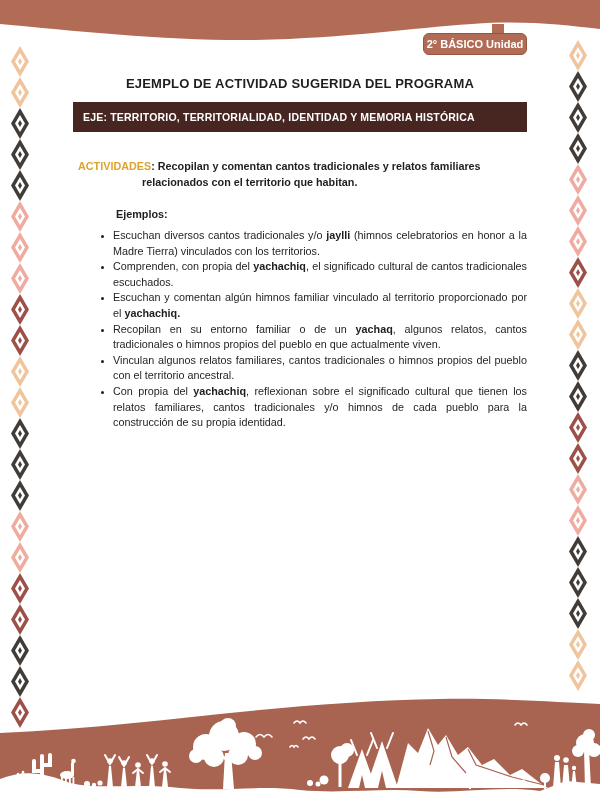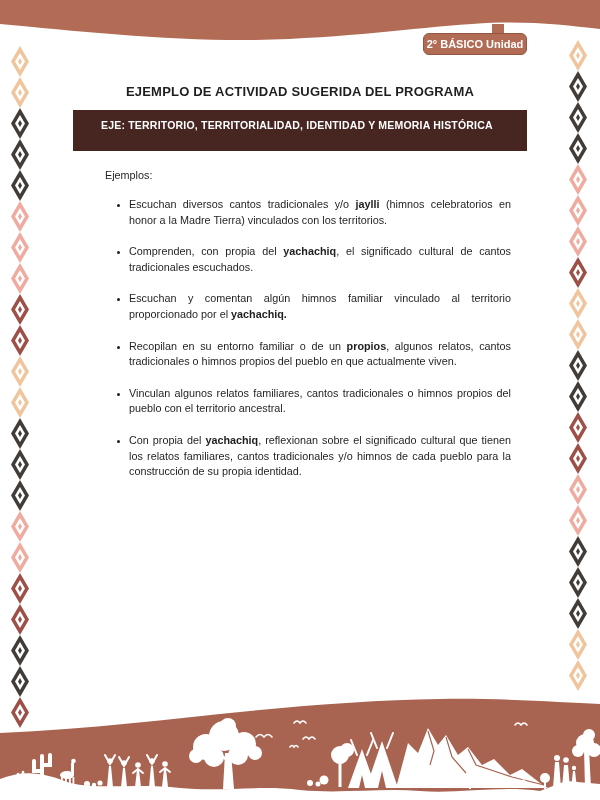--- a/index.html
+++ b/index.html
@@ -29,7 +29,7 @@
     background:var(--mc);clip-path:polygon(50% 0,100% 50%,50% 100%,0 50%);}
   
   .content{position:absolute;left:73px;top:76px;width:454px;}
-  .doc-title{font-size:13px;font-weight:bold;text-align:center;letter-spacing:.2px;margin:8px;}
+  .doc-title{font-size:13px;font-weight:bold;text-align:center;letter-spacing:.2px;margin:0;}
   .eje-banner{
     margin-top:11px;height:41px;background:var(--banner-bg);color:#fff;
     font-size:10.5px;font-weight:bold;line-height:30px;padding-left:28px;

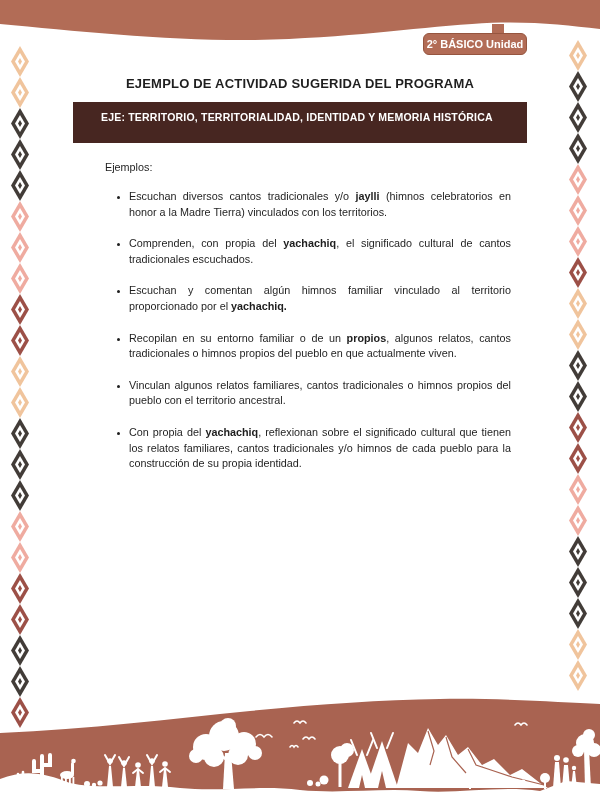--- a/index.html
+++ b/index.html
@@ -31,8 +31,8 @@
   .content{position:absolute;left:73px;top:76px;width:454px;}
   .doc-title{font-size:13px;font-weight:bold;text-align:center;letter-spacing:.2px;margin:0;}
   .eje-banner{
-    margin-top:11px;height:41px;background:var(--banner-bg);color:#fff;
-    font-size:10.5px;font-weight:bold;line-height:30px;padding-left:28px;
+    margin-top:11px;height:30px;background:var(--banner-bg);color:#fff;
+    font-size:10.5px;font-weight:bold;line-height:30px;padding-left:10px;
     letter-spacing:.2px;white-space:nowrap;overflow:hidden;
   }
   .activities{margin:26px 0 0 5px;font-size:10.8px;font-weight:bold;line-height:16px;

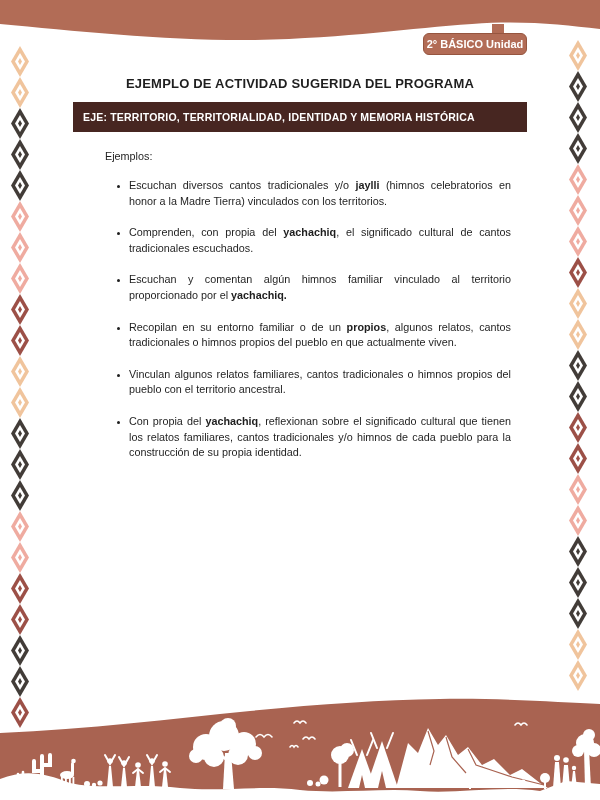--- a/index.html
+++ b/index.html
@@ -111,6 +111,7 @@
 
     <div class="eje-banner">EJE: TERRITORIO, TERRITORIALIDAD, IDENTIDAD Y MEMORIA HISTÓRICA</div>
 
+    <p class="activities"><span class="label">ACTIVIDADES</span><span>: </span><span>Recopilan y comentan cantos tradicionales y relatos familiares relacionados con el territorio que habitan.</span></p>
 
     <p class="examples-label">Ejemplos:</p>
 

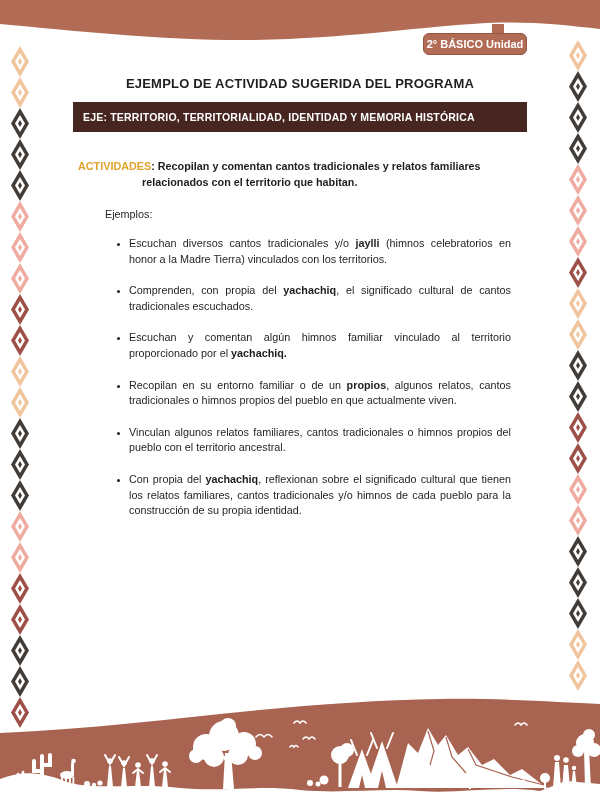--- a/index.html
+++ b/index.html
@@ -38,7 +38,7 @@
   .activities{margin:26px 0 0 5px;font-size:10.8px;font-weight:bold;line-height:16px;
     padding-left:64px;text-indent:-64px;}
   .activities .label{color:var(--accent-gold);}
-  .examples-label{margin:18px 0 0 12px;font-size:10.8px;font-weight:normal;padding-left:20px;}
+  .examples-label{margin:18px 0 0 23px;font-size:10.8px;font-weight:bold;padding-left:20px;}
   ul.examples{margin:8px 0 0 0;padding-left:40px;}
   ul.examples li{
     font-size:10.8px;line-height:15.6px;text-align:justify;margin:16px;

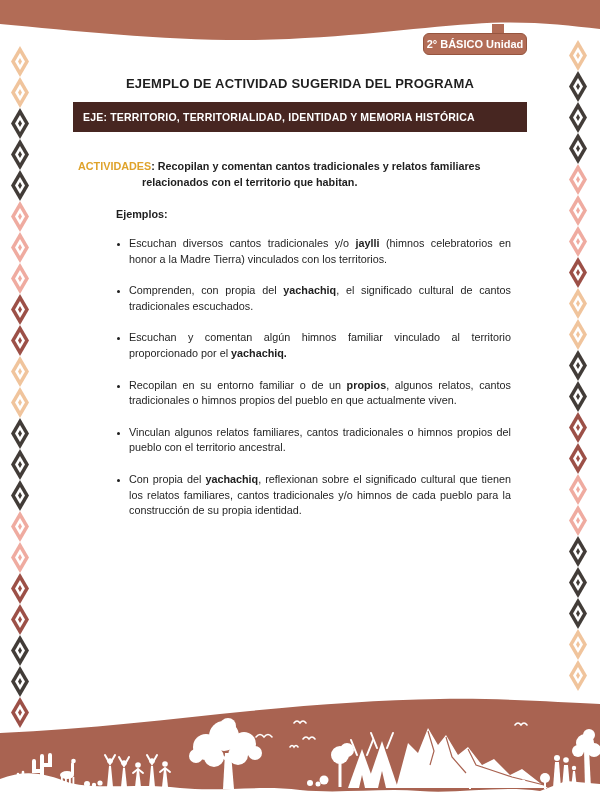--- a/index.html
+++ b/index.html
@@ -41,7 +41,7 @@
   .examples-label{margin:18px 0 0 23px;font-size:10.8px;font-weight:bold;padding-left:20px;}
   ul.examples{margin:8px 0 0 0;padding-left:40px;}
   ul.examples li{
-    font-size:10.8px;line-height:15.6px;text-align:justify;margin:16px;
+    font-size:10.8px;line-height:15.6px;text-align:justify;margin:0;
   }
   ul.examples li::marker{font-size:9px;}
   

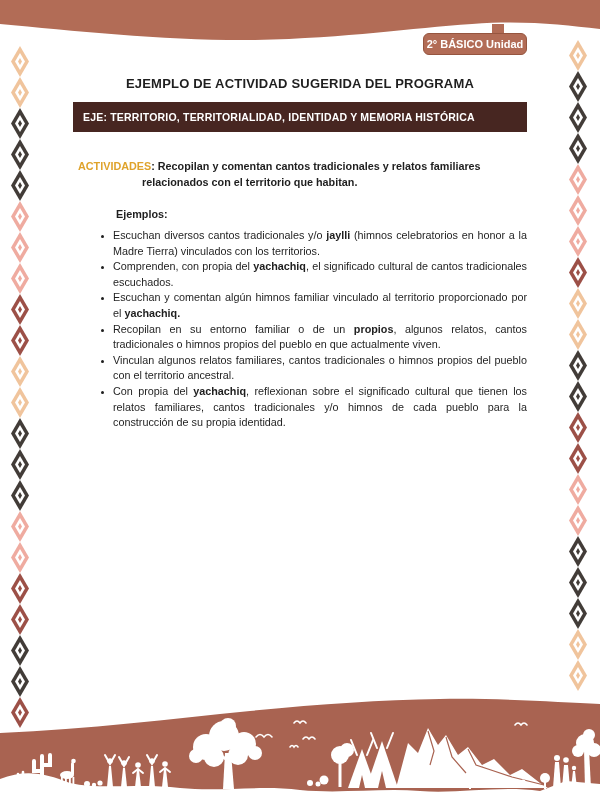--- a/index.html
+++ b/index.html
@@ -119,7 +119,7 @@
         <li><span>Escuchan diversos cantos tradicionales y/o </span><b>jaylli</b><span> (himnos celebratorios en honor a la Madre Tierra) vinculados con los territorios.</span></li>
         <li><span>Comprenden, con propia del </span><b>yachachiq</b><span>, el significado cultural de cantos tradicionales escuchados.</span></li>
         <li><span>Escuchan y comentan algún himnos familiar vinculado al territorio proporcionado por el </span><b>yachachiq</b><b>.</b></li>
-        <li><span>Recopilan en su entorno familiar o de un </span><b>propios</b><span>, algunos relatos, cantos tradicionales o himnos propios del pueblo en que actualmente viven.</span></li>
+        <li><span>Recopilan en su entorno familiar o de un </span><b>yachaq</b><span>, algunos relatos, cantos tradicionales o himnos propios del pueblo en que actualmente viven.</span></li>
         <li><span>Vinculan algunos relatos familiares, cantos tradicionales o himnos propios del pueblo con el territorio ancestral.</span></li>
         <li><span>Con propia del </span><b>yachachiq</b><span>, reflexionan sobre el significado cultural que tienen los relatos familiares, cantos tradicionales y/o himnos de cada pueblo para la construcción de su propia identidad.</span></li>
       </ul>

